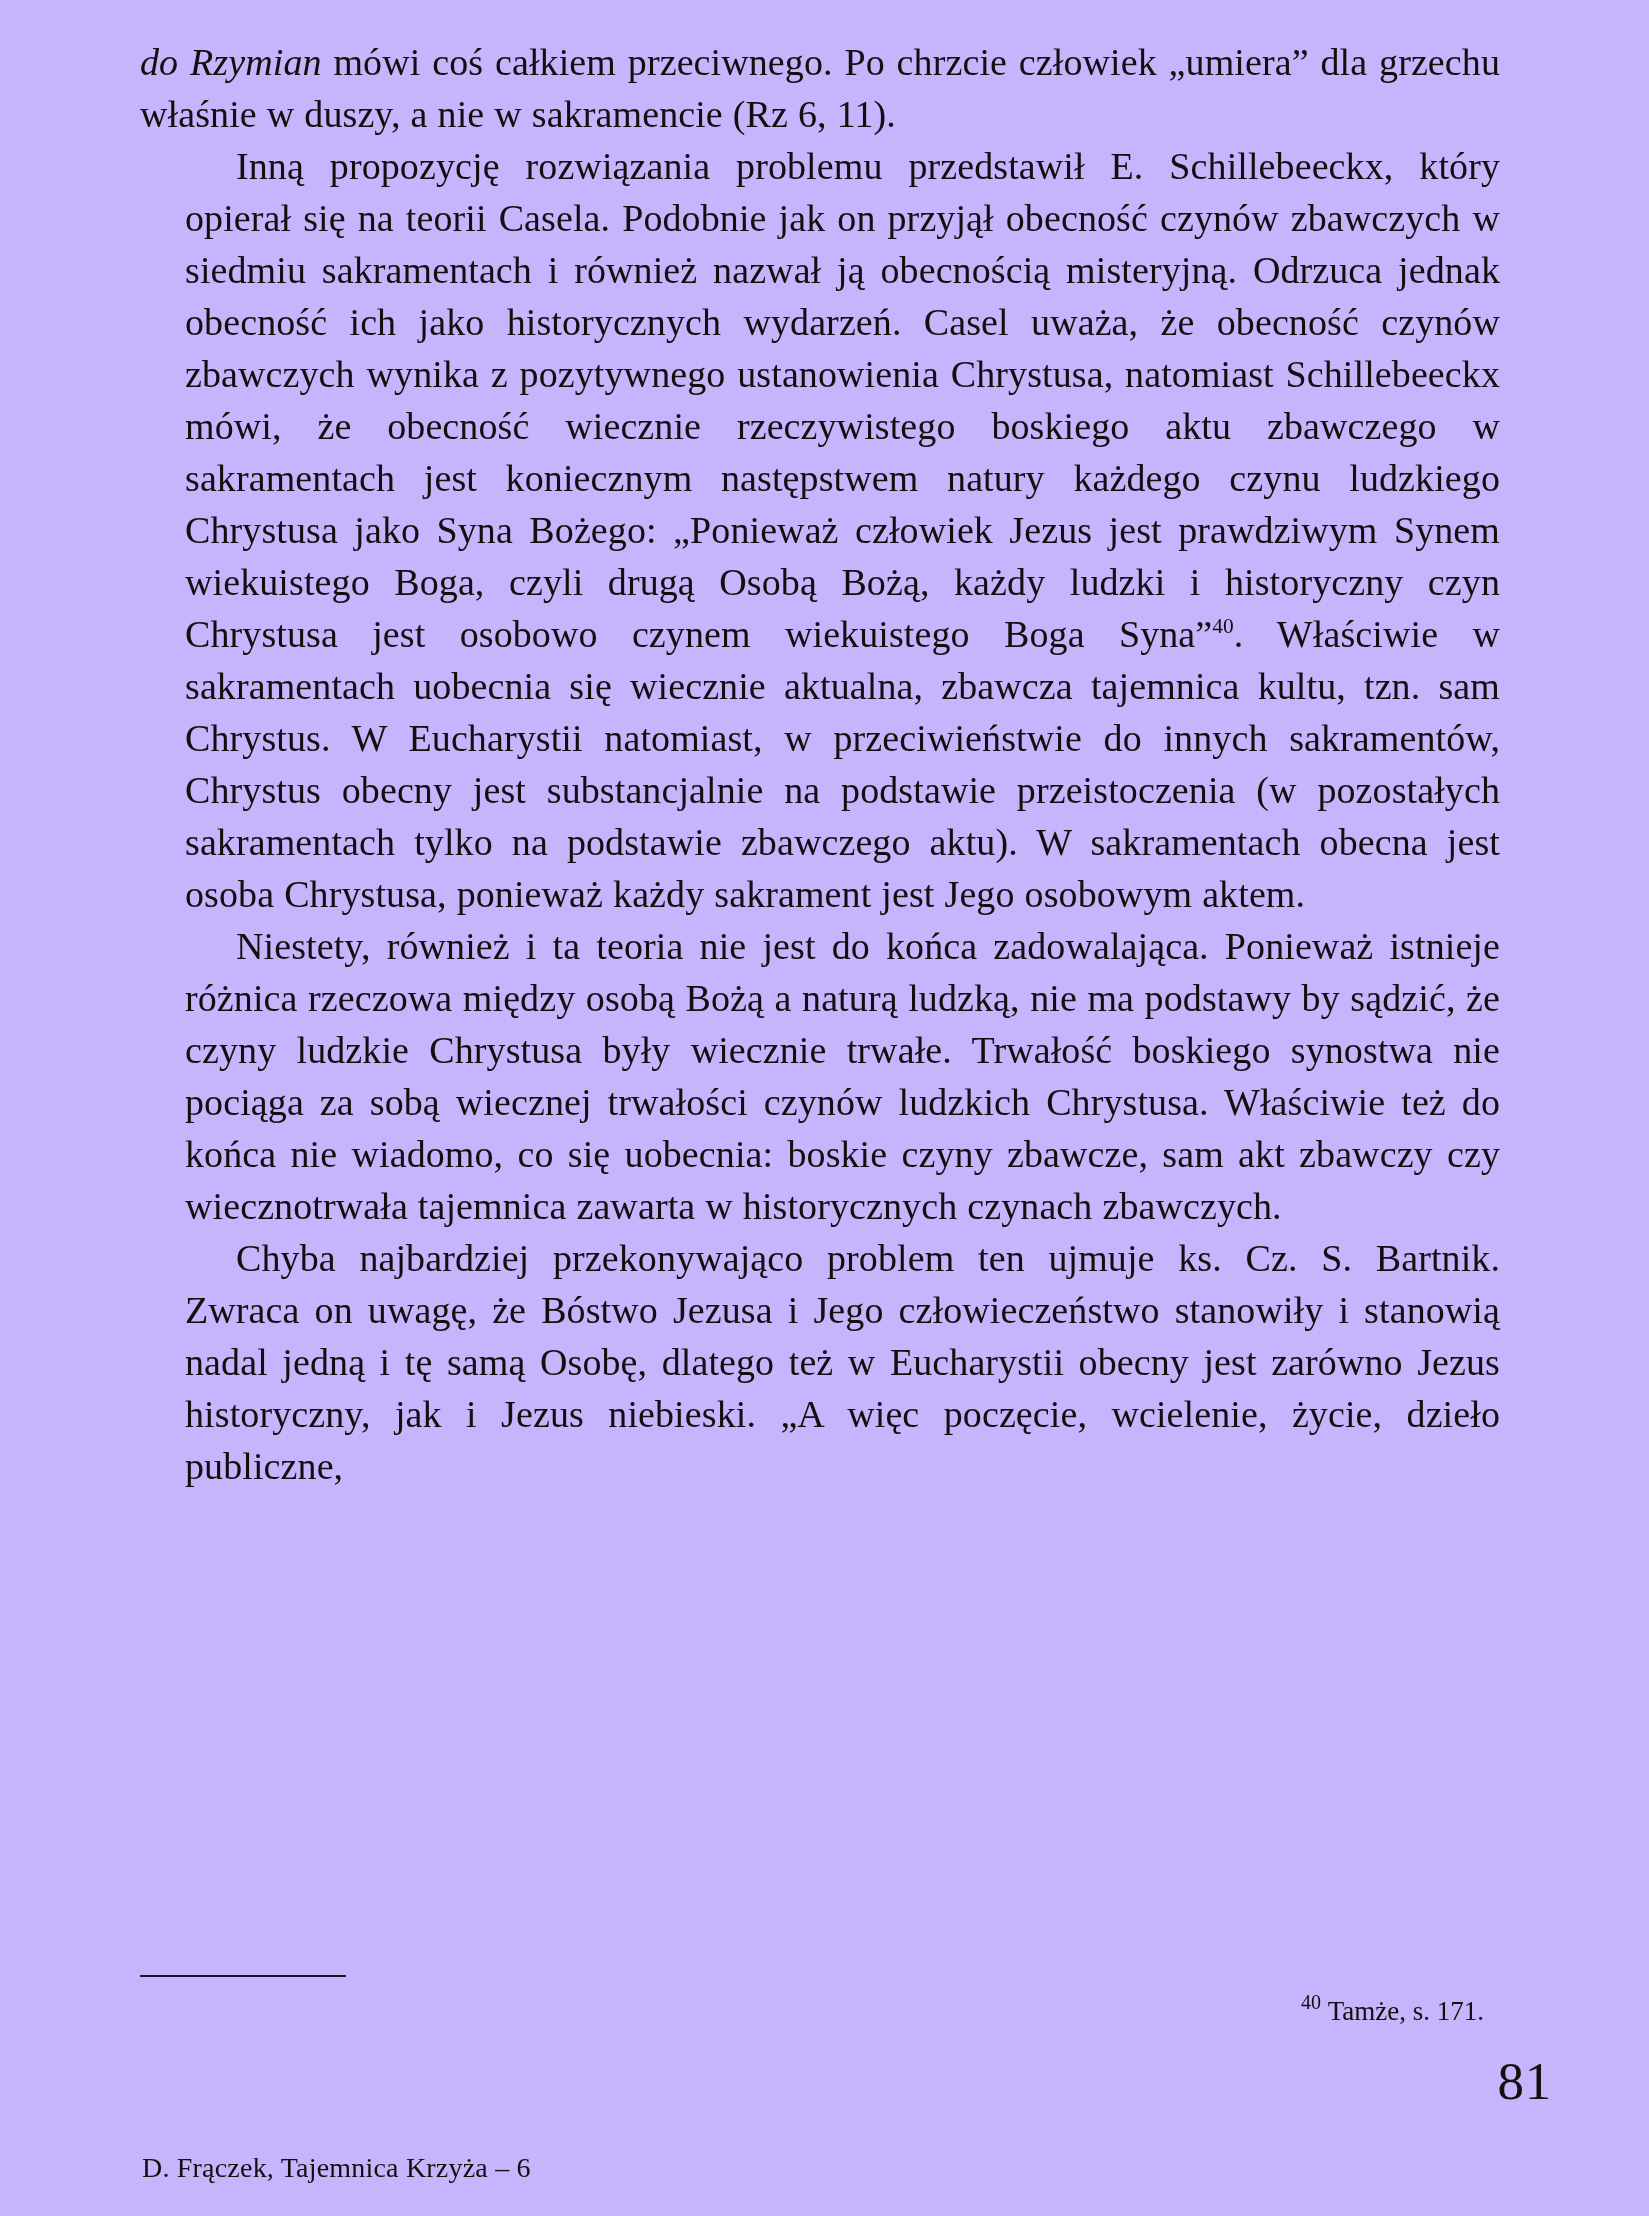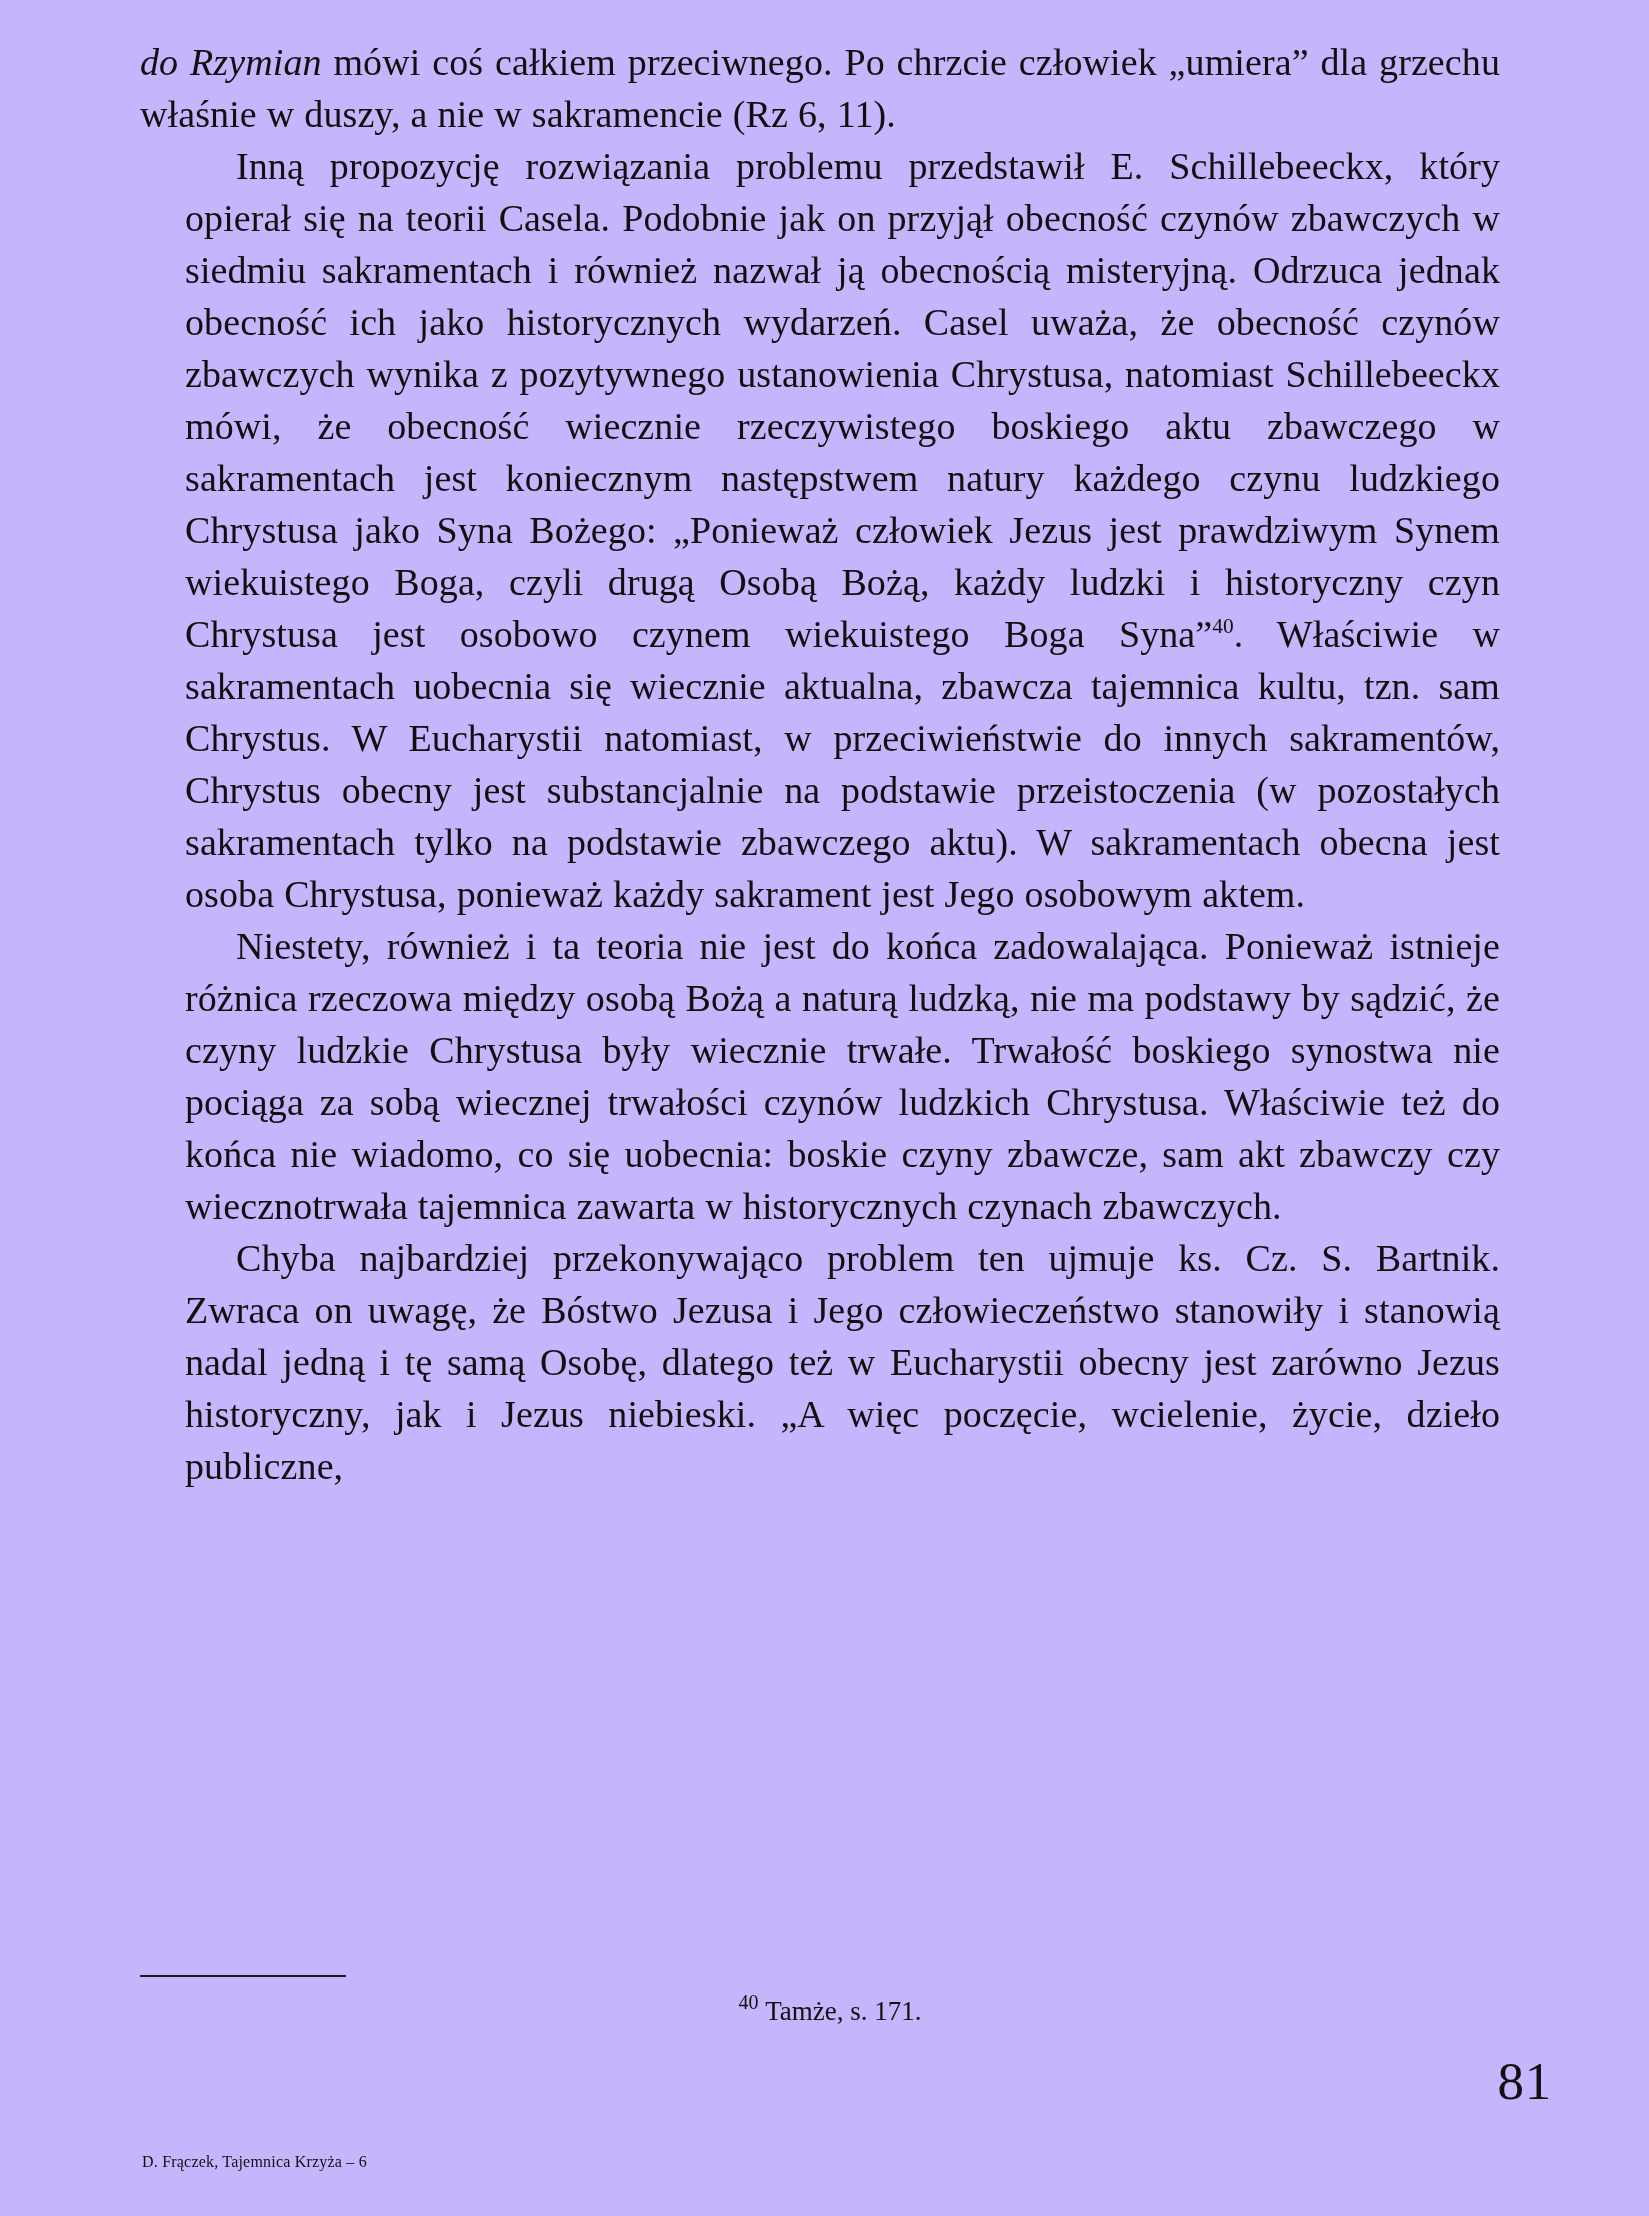--- a/index.html
+++ b/index.html
@@ -71,7 +71,7 @@
     margin: 16px;
     font-size: 27px;
     line-height: 36px;
-    text-align: center;
+    text-align: right;
     padding-left: 35px;
     text-indent: -15px;
   }

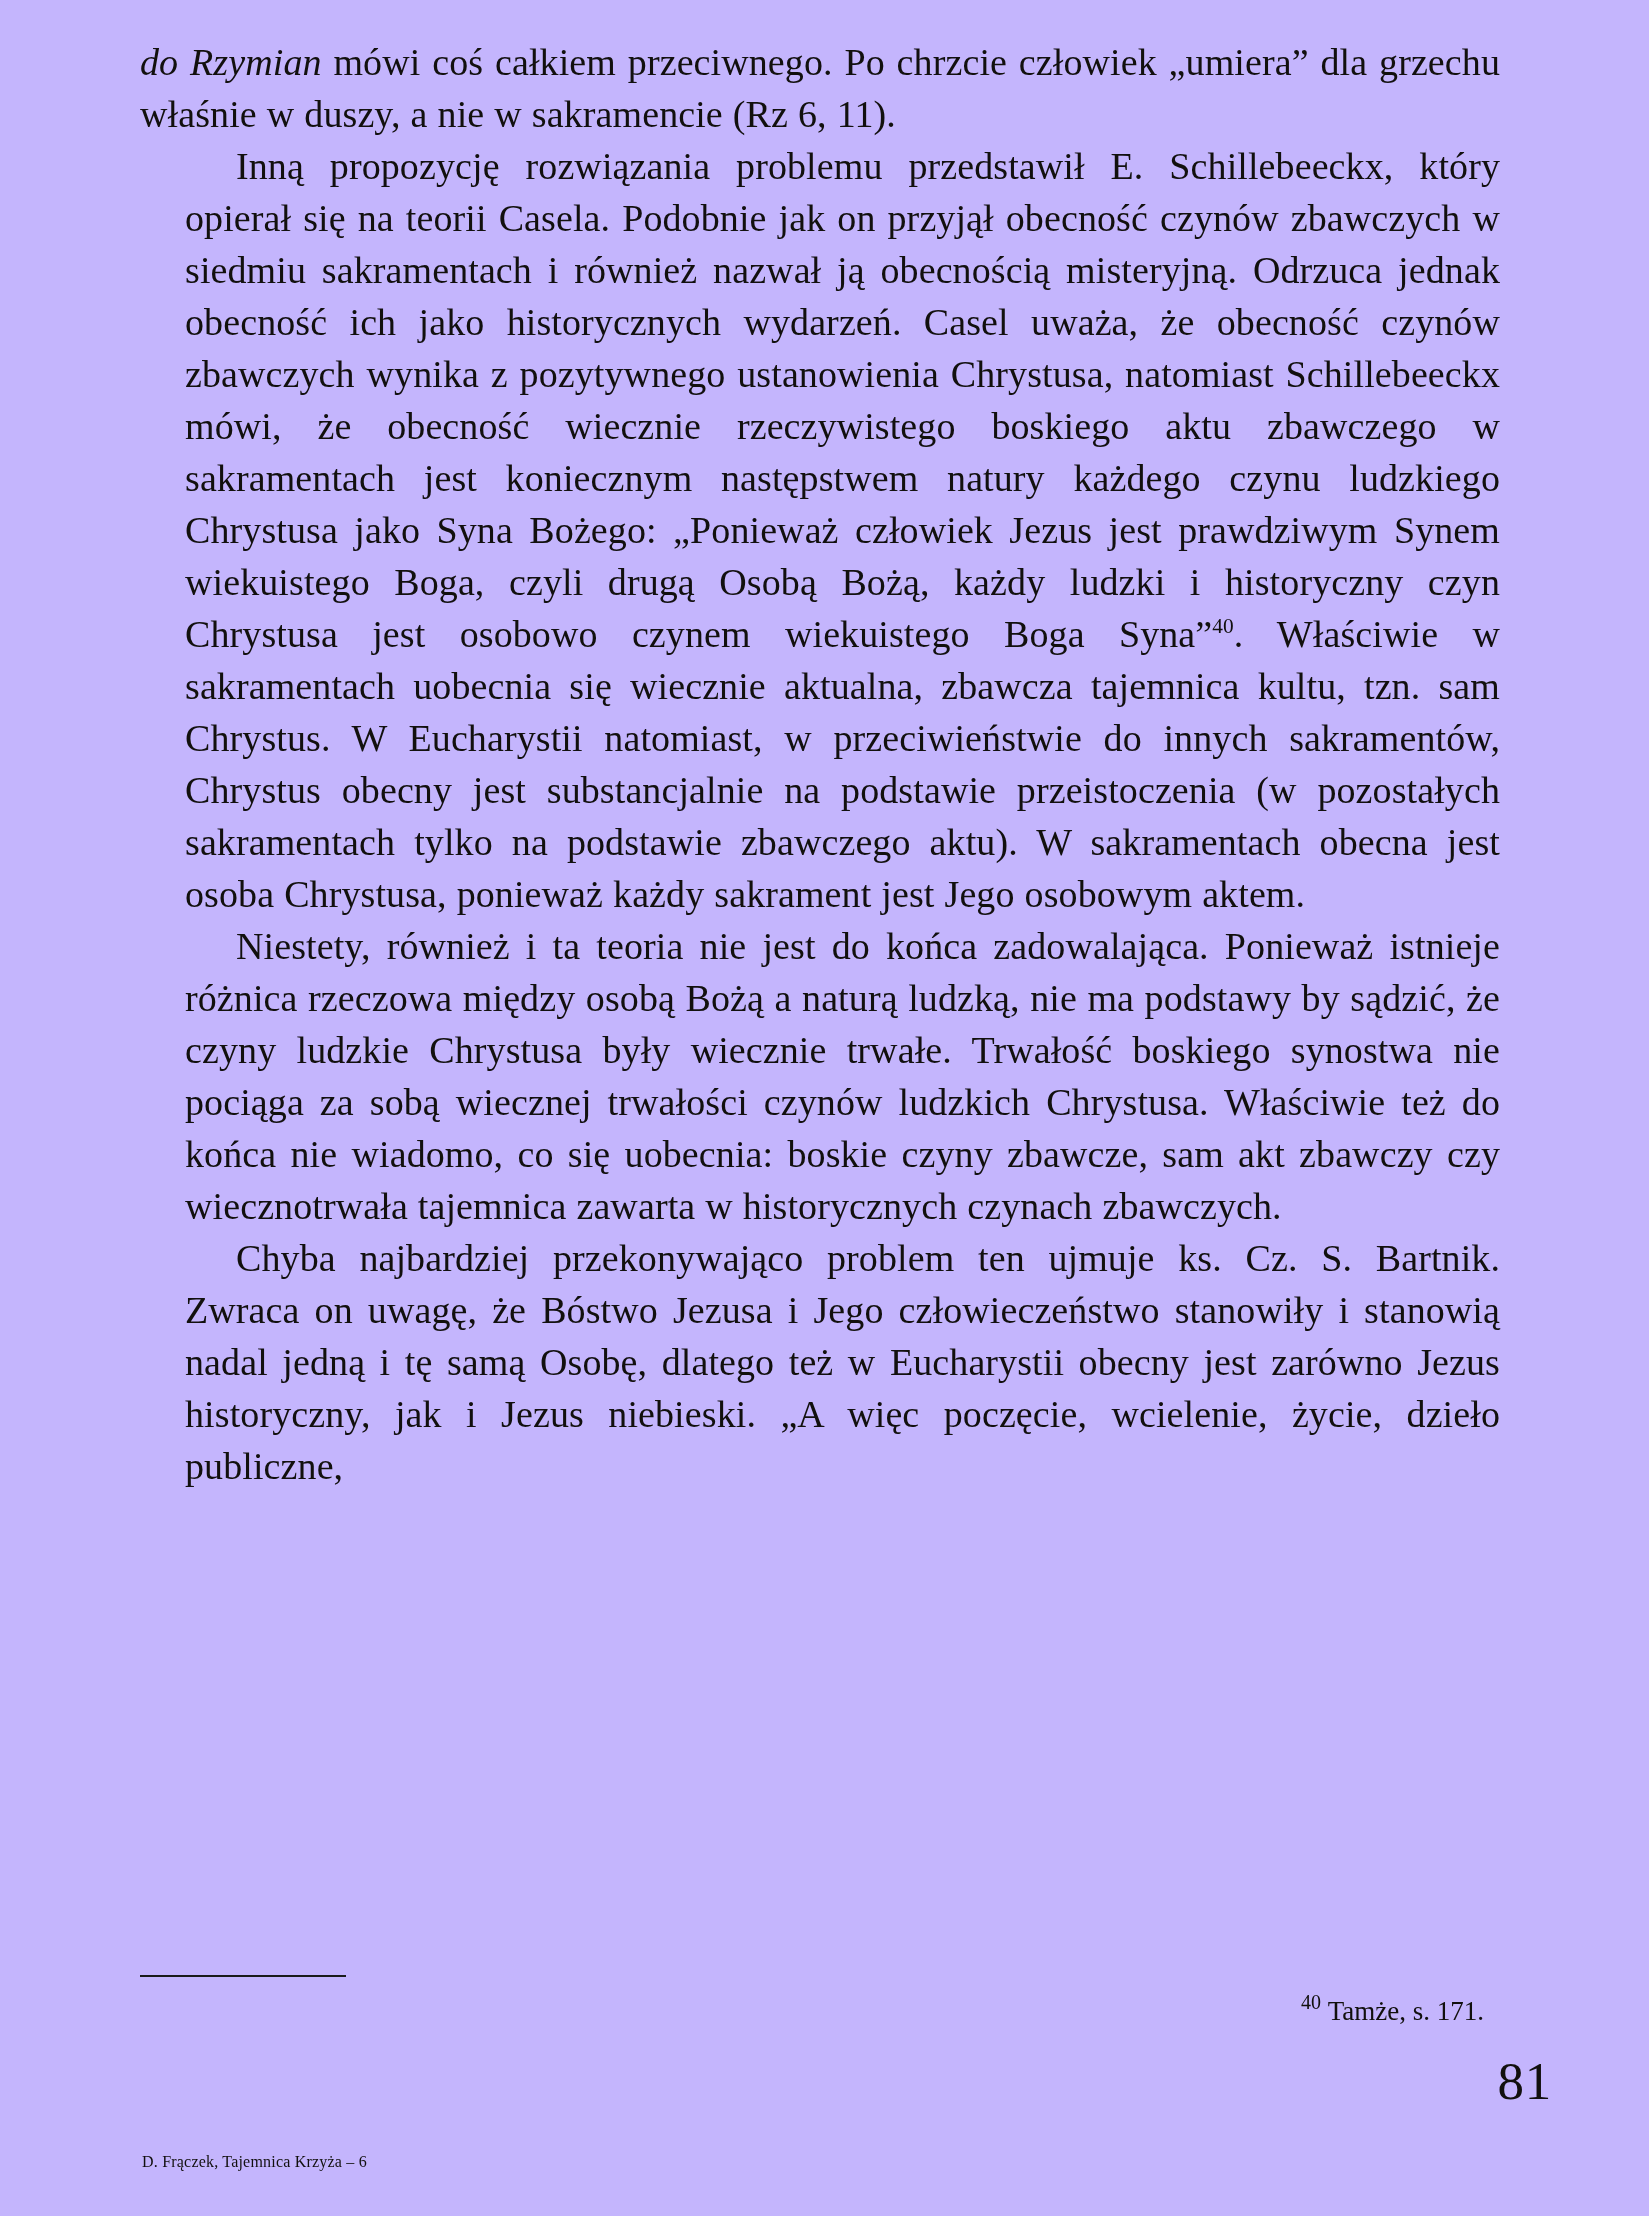--- a/index.html
+++ b/index.html
@@ -97,7 +97,7 @@
     position: absolute;
     left: 142px;
     top: 2154px;
-    font-size: 16px;
+    font-size: 28px;
     line-height: 1;
     letter-spacing: 0.2px;
   }

